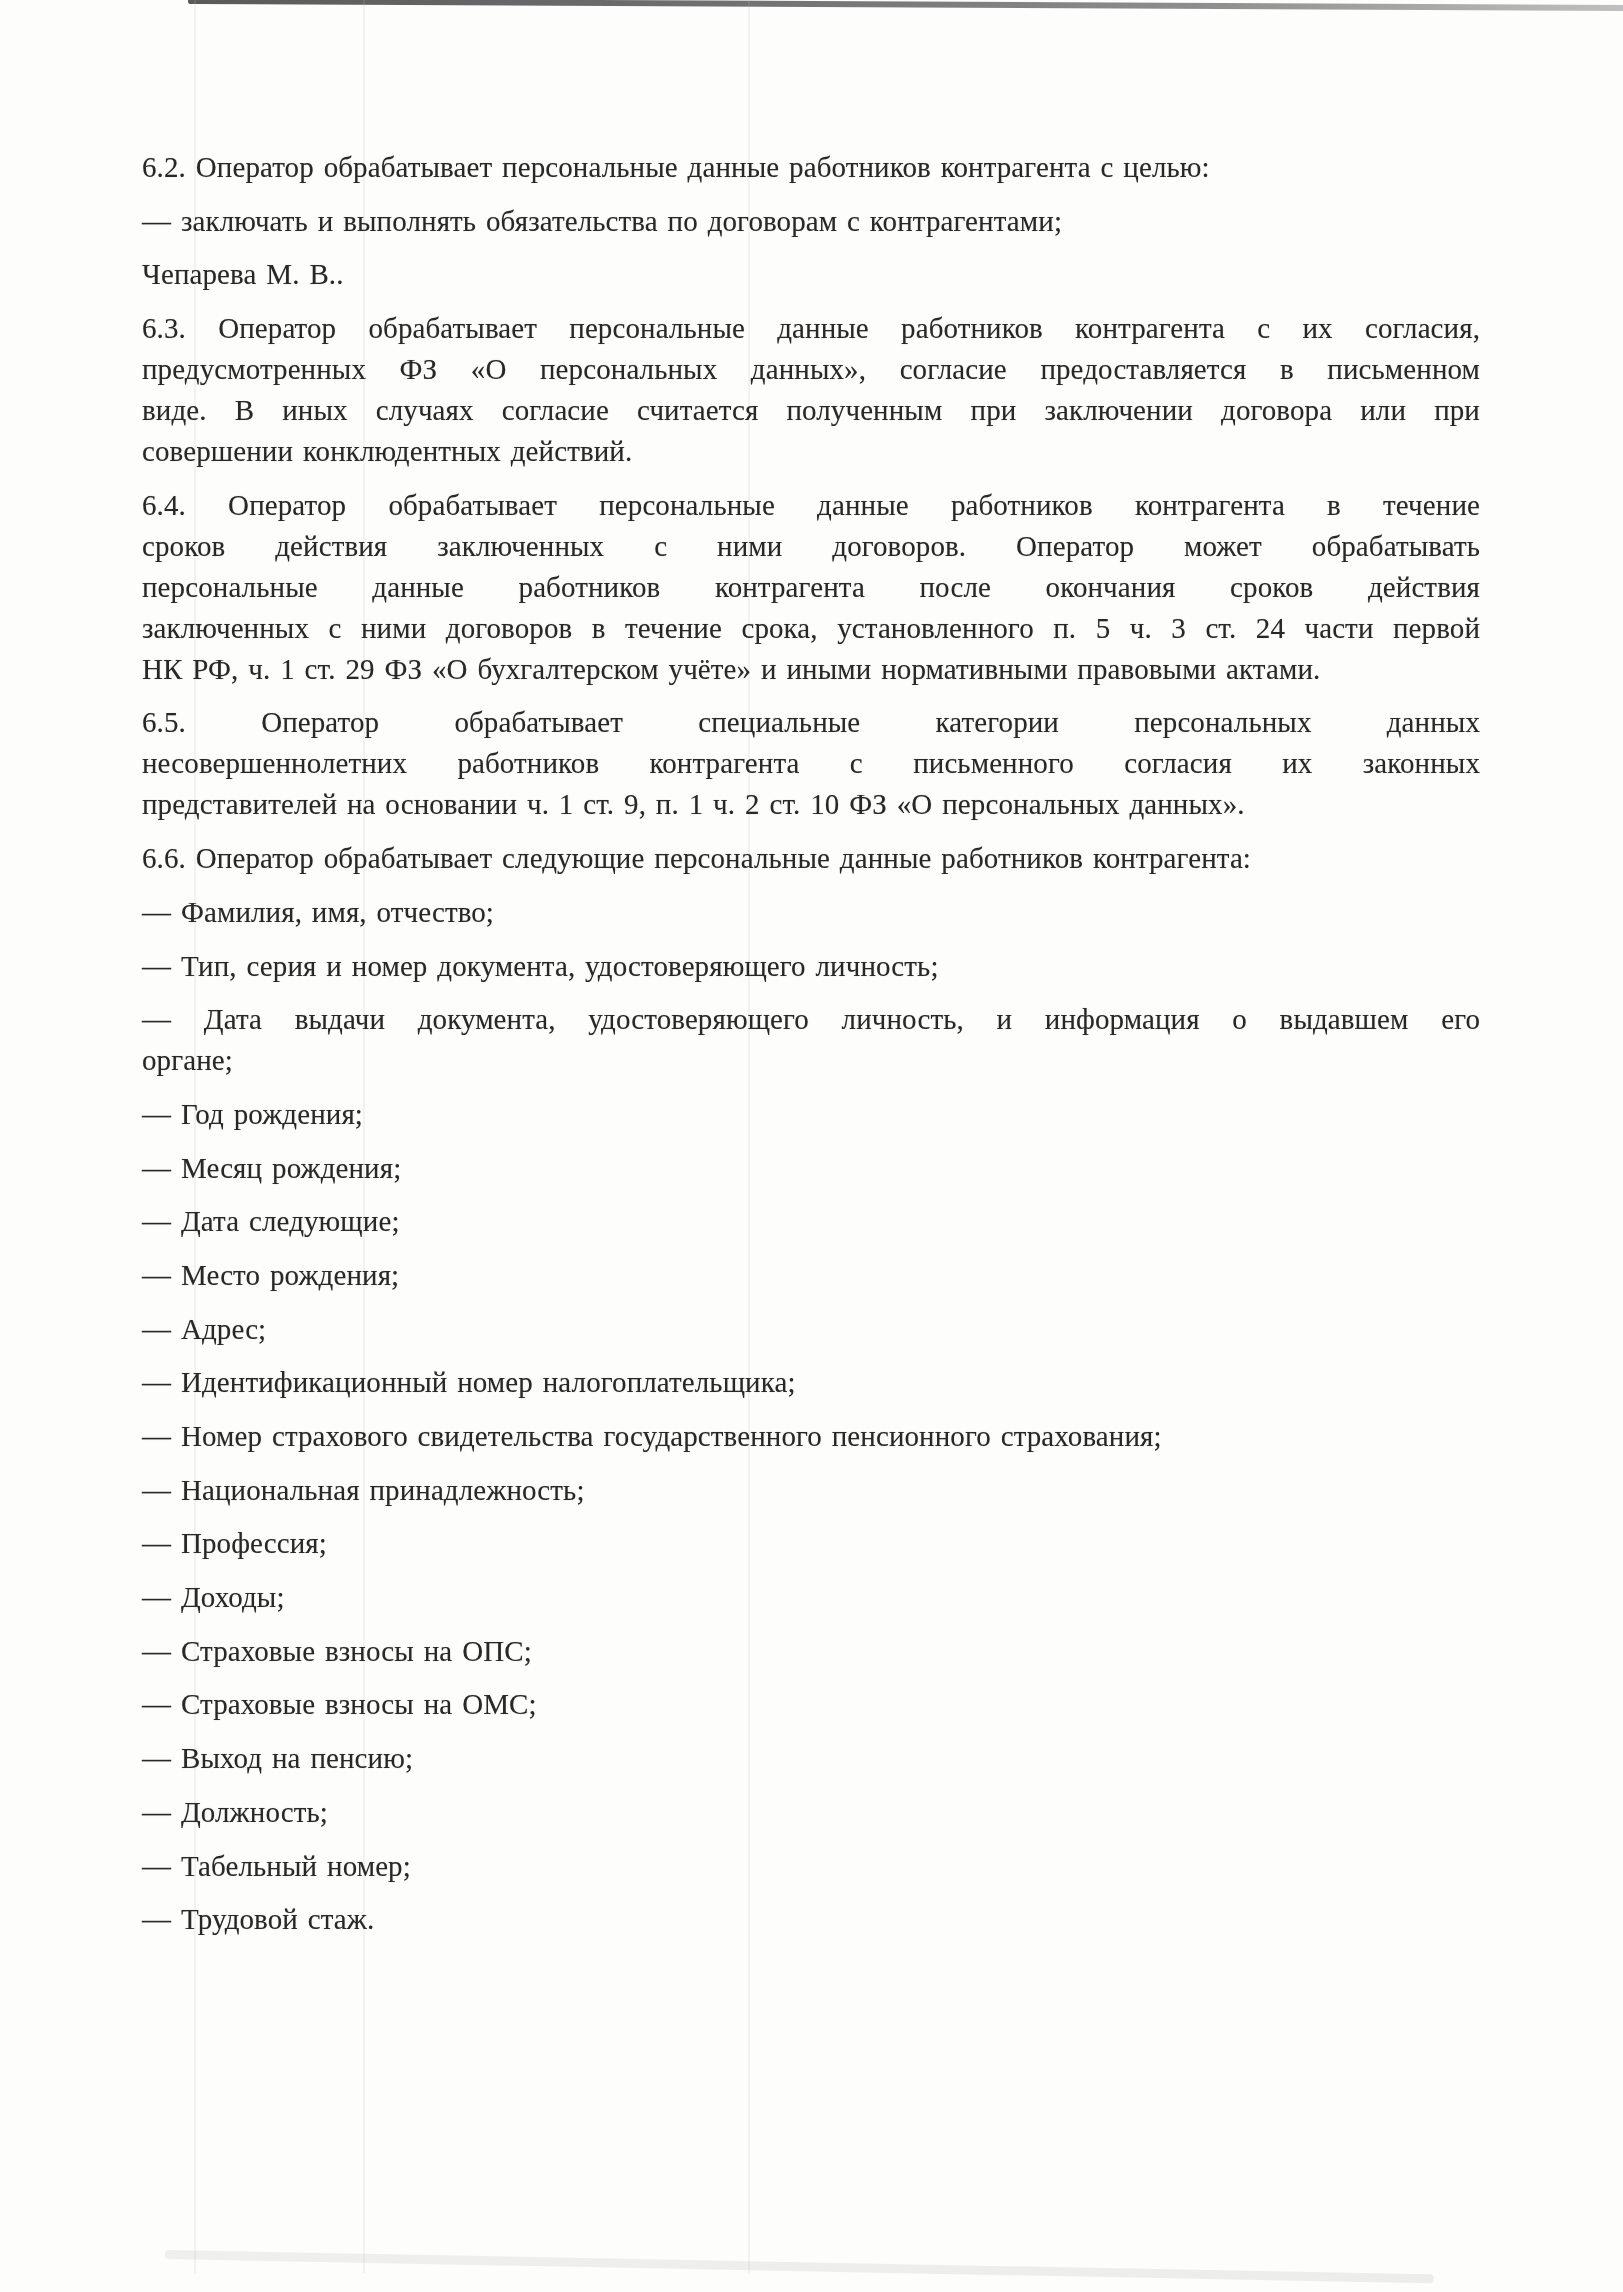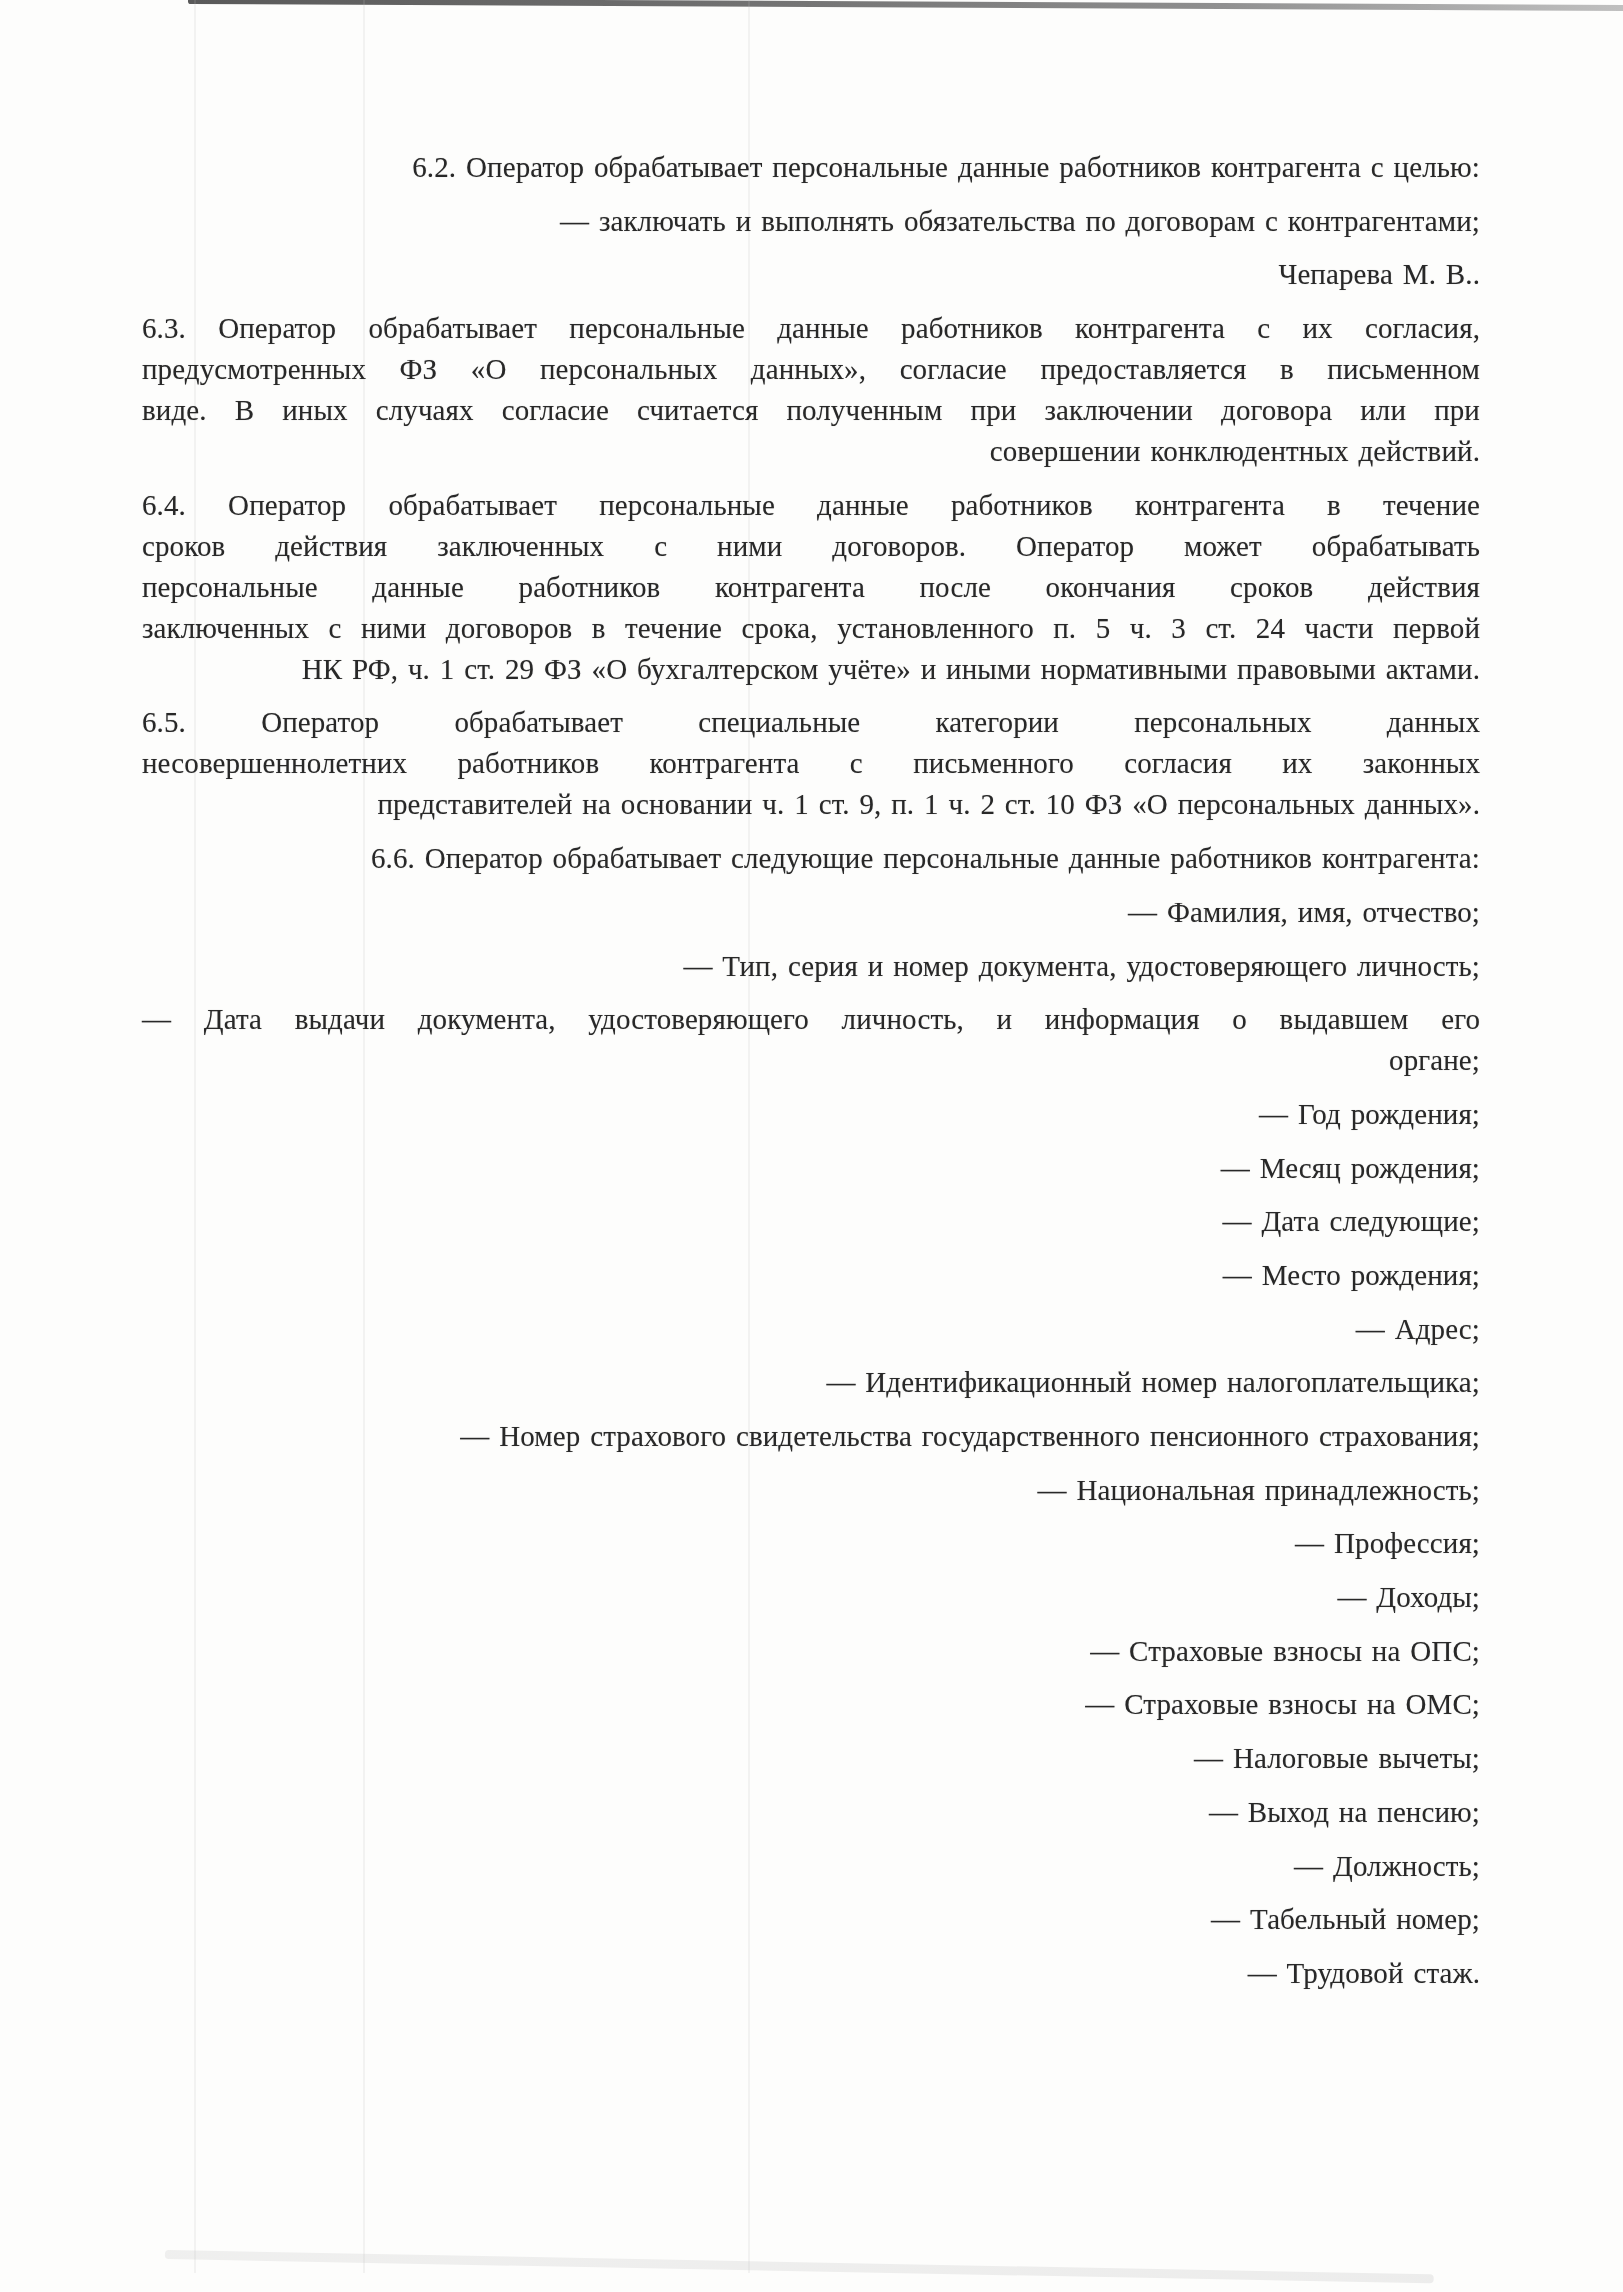--- a/index.html
+++ b/index.html
@@ -65,7 +65,7 @@
   .line {
     height: 41px;
     line-height: 41px;
-    text-align: right;
+    text-align: left;
   }
   .just .line.jl {
     text-align: justify;

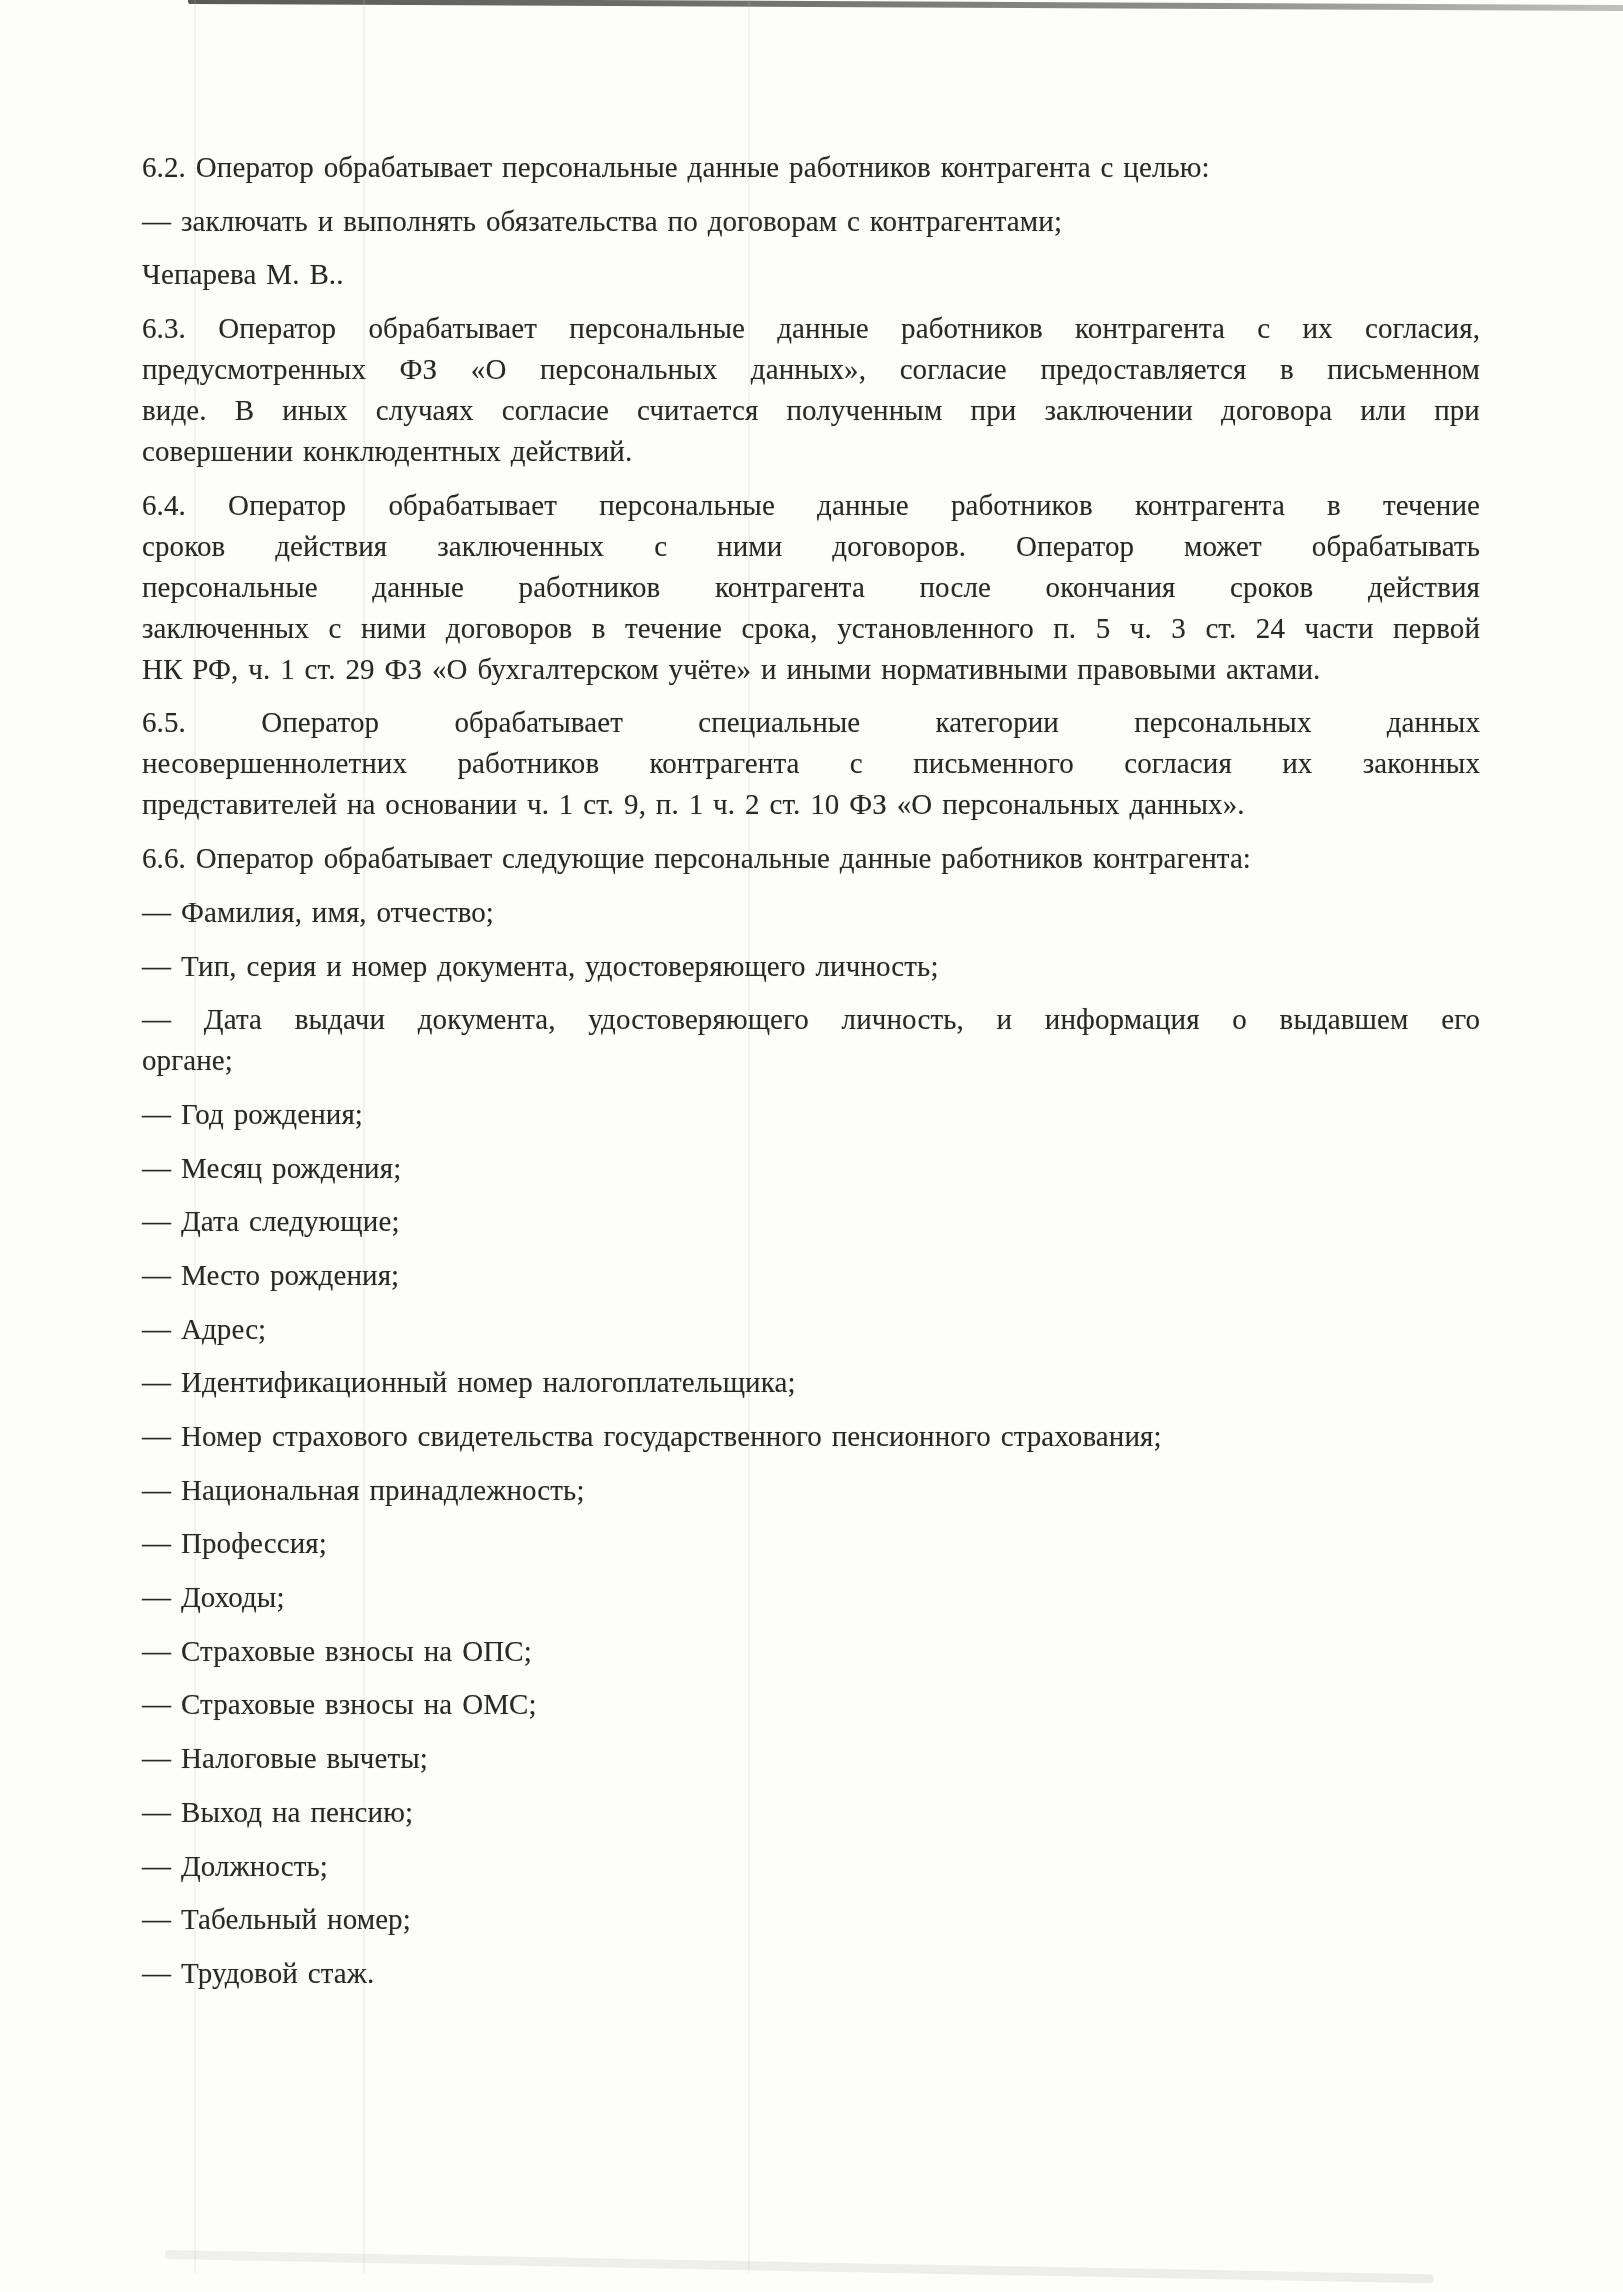--- a/index.html
+++ b/index.html
@@ -158,9 +158,6 @@
         <div class="line">— Страховые взносы на ОМС;</div>
       </div>
       <div class="block">
-        <div class="line">— Налоговые вычеты;</div>
-      </div>
-      <div class="block">
         <div class="line">— Выход на пенсию;</div>
       </div>
       <div class="block">

